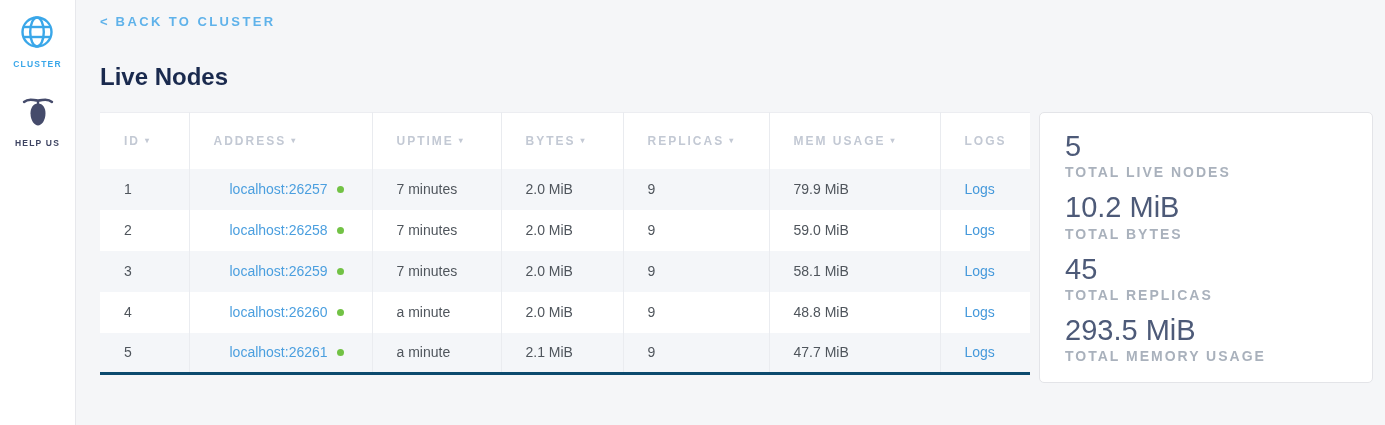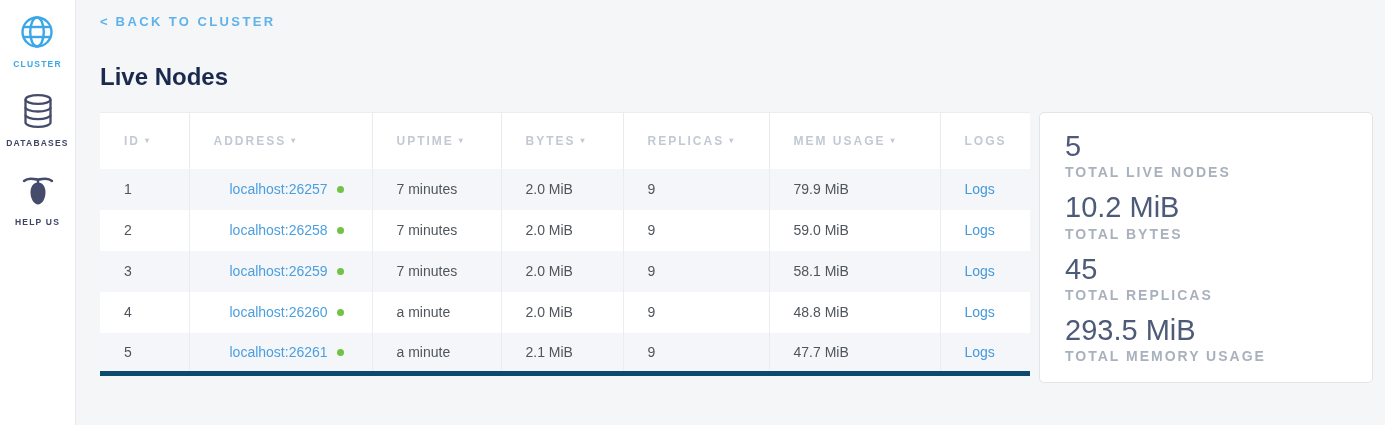--- a/index.html
+++ b/index.html
@@ -117,17 +117,6 @@
       <span class="nav-label">CLUSTER</span>
     </a>
 
-    <a class="nav-item">
-      <span class="nav-icon">
-        <svg width="34" height="36" viewBox="0 0 34 36" fill="none">
-          <ellipse cx="17" cy="6.5" rx="12.5" ry="4.3" stroke="#454b6b" stroke-width="2.3"></ellipse>
-          <path d="M4.5 6.5 V29.5 C4.5 31.9 10.1 33.8 17 33.8 C23.9 33.8 29.5 31.9 29.5 29.5 V6.5" stroke="#454b6b" stroke-width="2.3"></path>
-          <path d="M4.5 14.2 C4.5 16.6 10.1 18.5 17 18.5 C23.9 18.5 29.5 16.6 29.5 14.2" stroke="#454b6b" stroke-width="2.3"></path>
-          <path d="M4.5 21.8 C4.5 24.2 10.1 26.1 17 26.1 C23.9 26.1 29.5 24.2 29.5 21.8" stroke="#454b6b" stroke-width="2.3"></path>
-        </svg>
-      </span>
-      <span class="nav-label">DATABASES</span>
-    </a>
 
     <a class="nav-item">
       <span class="nav-icon">

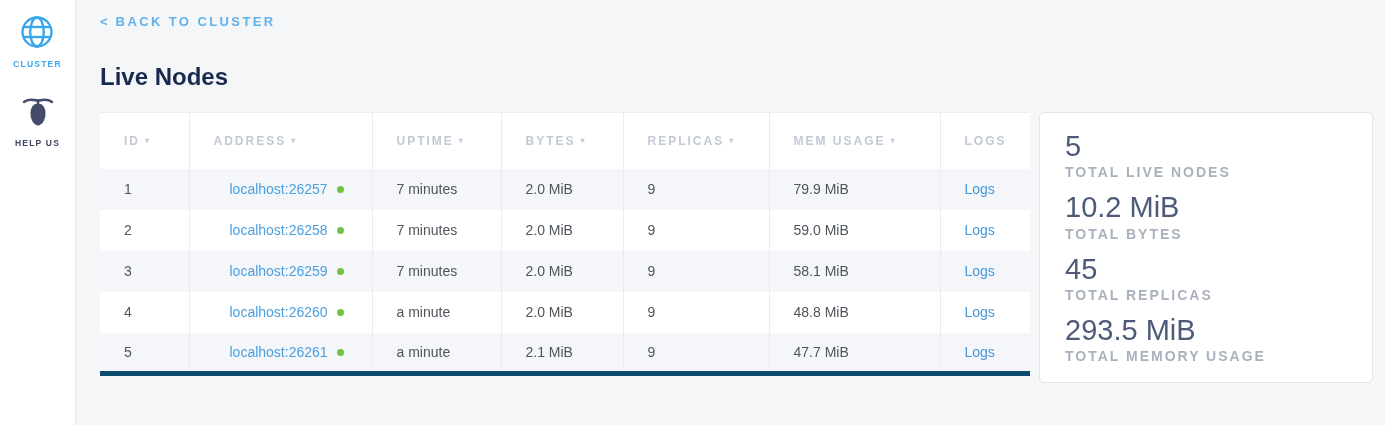--- a/index.html
+++ b/index.html
@@ -50,7 +50,7 @@
     width:930px; border-collapse:collapse;
     background:#d946ef;
     border-top:1px solid #ecedf1;
-    border-bottom:5px solid #0c4a6e;
+    border-bottom:3px solid #0c4a6e;
   }
   table.nodes th {
     height:56px; text-align:left; vertical-align:middle;

